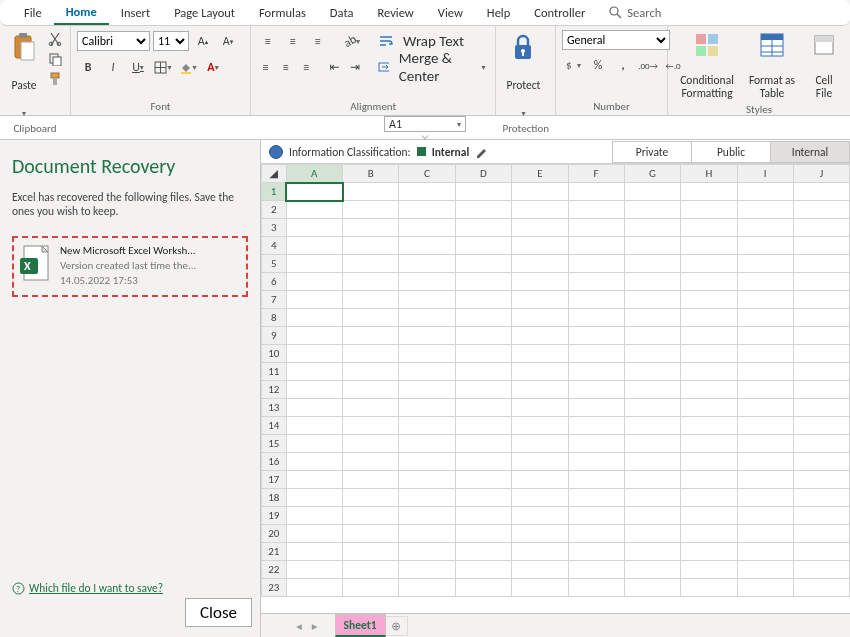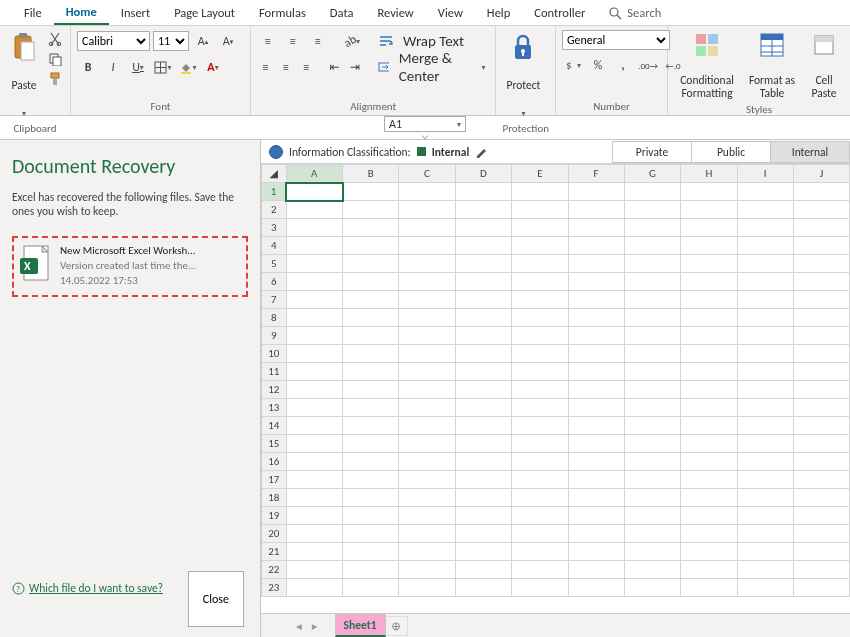--- a/index.html
+++ b/index.html
@@ -6,7 +6,7 @@
 body { width: 850px; height: 637px; overflow: hidden; background: #f3f2f1; font-size: 12px; color: #333; }
 
 
-.tabs { display: flex; align-items: center; height: 26px; background: #fff; border-bottom: 1px solid #d0d0d0; padding-left: 12px; gap: 0; }
+.tabs { display: flex; align-items: center; height: 26px; background: #fff; border-bottom: 1px solid #d0d0d0; padding-left: 12px; gap: 0; border-radius: 7px; }
 .tab { padding: 4px 12px; font-size: 12.5px; cursor: pointer; color: #333; }
 .tab.active { border-bottom: 2px solid #217346; color: #0369a1; font-weight: 600; }
 .search-tab { display: flex; align-items: flex-end; gap: 5px; color: #666; }

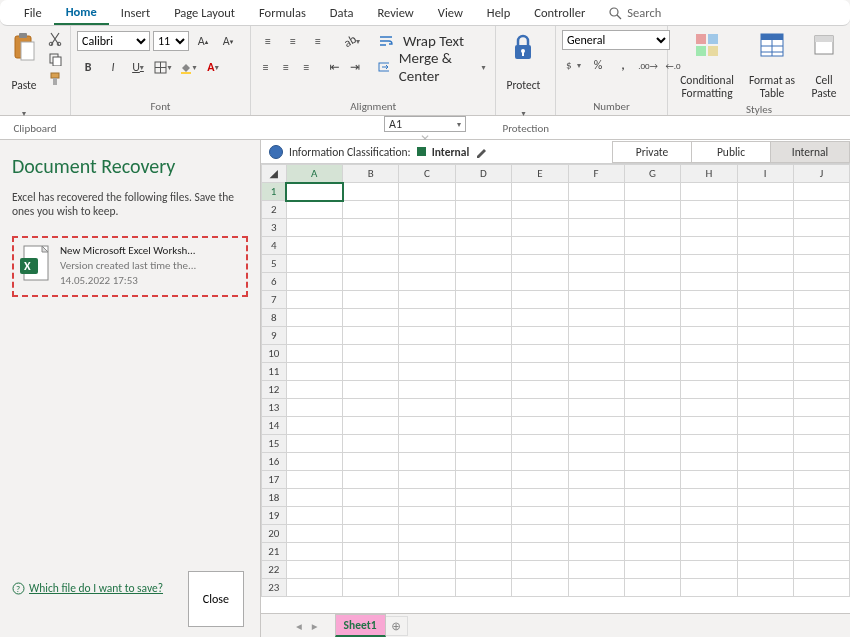--- a/index.html
+++ b/index.html
@@ -9,7 +9,7 @@
 .tabs { display: flex; align-items: center; height: 26px; background: #fff; border-bottom: 1px solid #d0d0d0; padding-left: 12px; gap: 0; border-radius: 7px; }
 .tab { padding: 4px 12px; font-size: 12.5px; cursor: pointer; color: #333; }
 .tab.active { border-bottom: 2px solid #217346; color: #0369a1; font-weight: 600; }
-.search-tab { display: flex; align-items: flex-end; gap: 5px; color: #666; }
+.search-tab { display: flex; align-items: center; gap: 5px; color: #666; }
 
 
 .ribbon { display: flex; height: 90px; background: #f3f2f1; border-bottom: 1px solid #c8c6c4; }

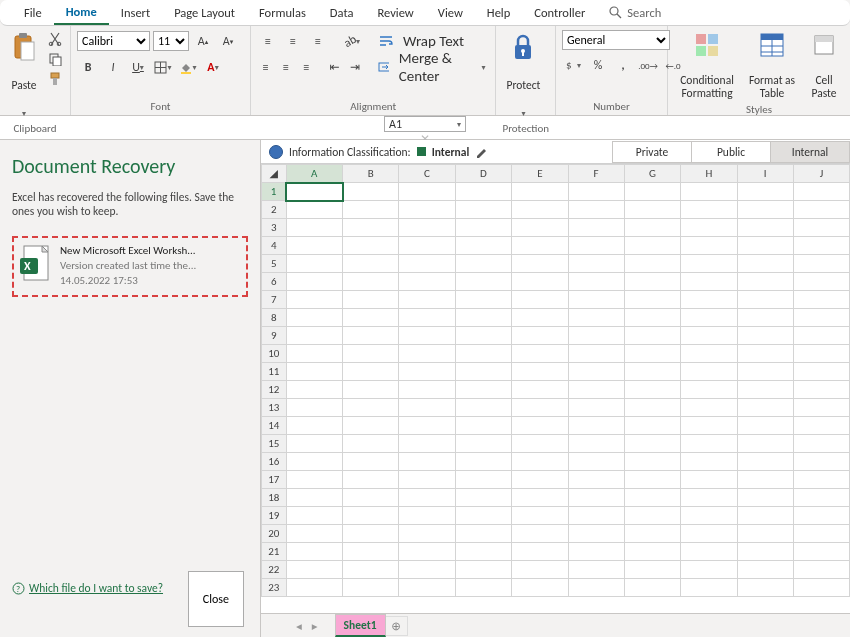--- a/index.html
+++ b/index.html
@@ -269,7 +269,7 @@
             <rect x="4" y="4" width="18" height="18" fill="#fff" stroke="#888"></rect>
             <rect x="4" y="4" width="18" height="6" fill="#d8d8d8"></rect>
           </svg>
-        <span style="text-align:center;line-height:1.1">Cell Paste</span>
+        <span style="text-align:center;line-height:1.1">Cell File</span>
       </div>
     </div>
     <div class="rgroup-label">Styles</div>

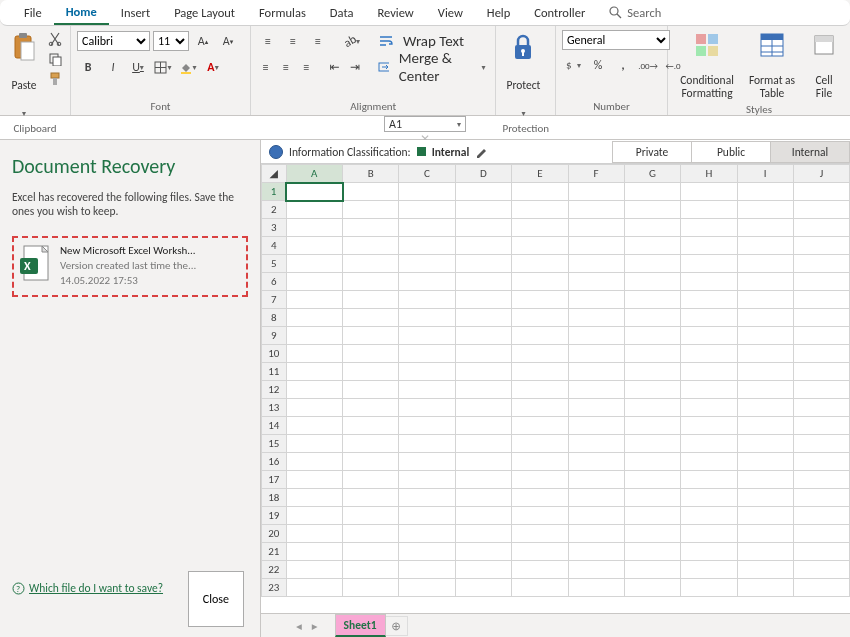--- a/index.html
+++ b/index.html
@@ -46,7 +46,7 @@
 .rec-txt .title { font-weight: 400; color: #222; }
 .rec-txt .sub { color: #777; }
 .rec-link { position: absolute; bottom: 42px; left: 12px; color: #217346; font-size: 11.5px; text-decoration: underline; display: flex; align-items: center; gap: 4px; }
-.rec-close { position: absolute; bottom: 10px; right: 16px; border: 1px solid #ababab; background: #fff; padding: 20px 14px; font-size: 12px; cursor: pointer; }
+.rec-close { position: absolute; bottom: 10px; right: 8px; border: 1px solid #ababab; background: #fff; padding: 3px 14px; font-size: 17px; cursor: pointer; }
 
 
 .gridwrap { flex: 1; display: flex; flex-direction: column; background: #fff; }

